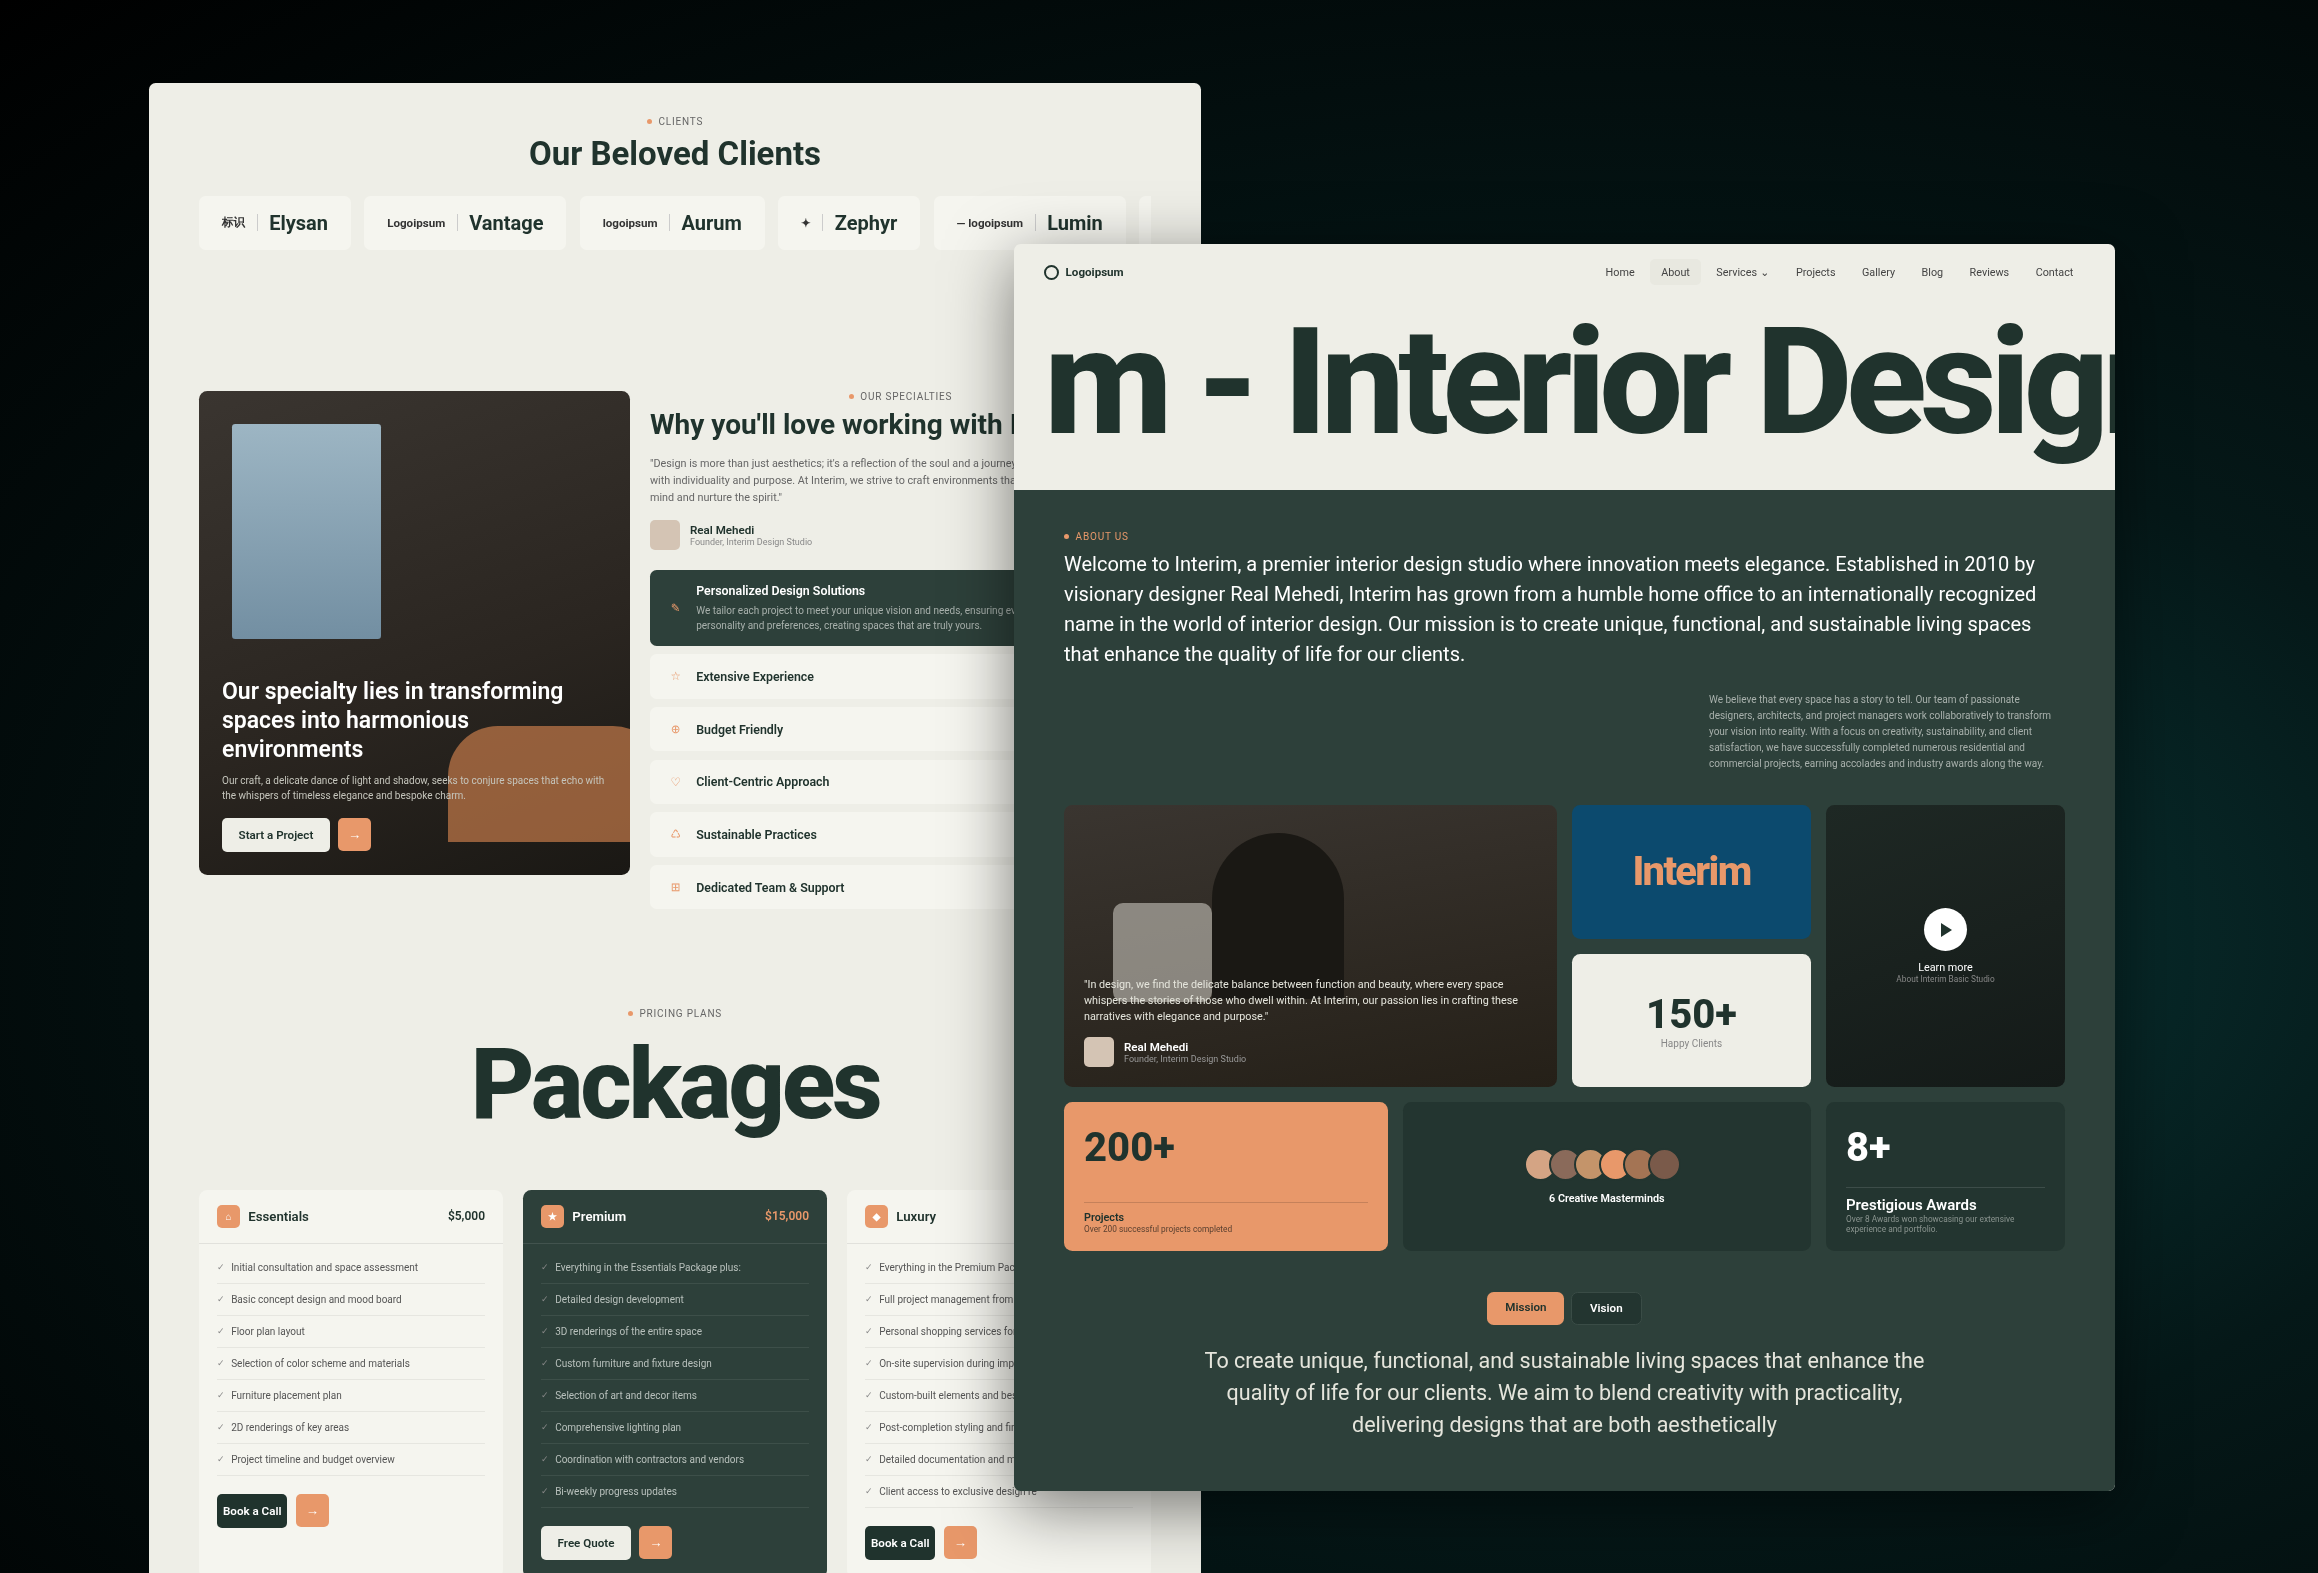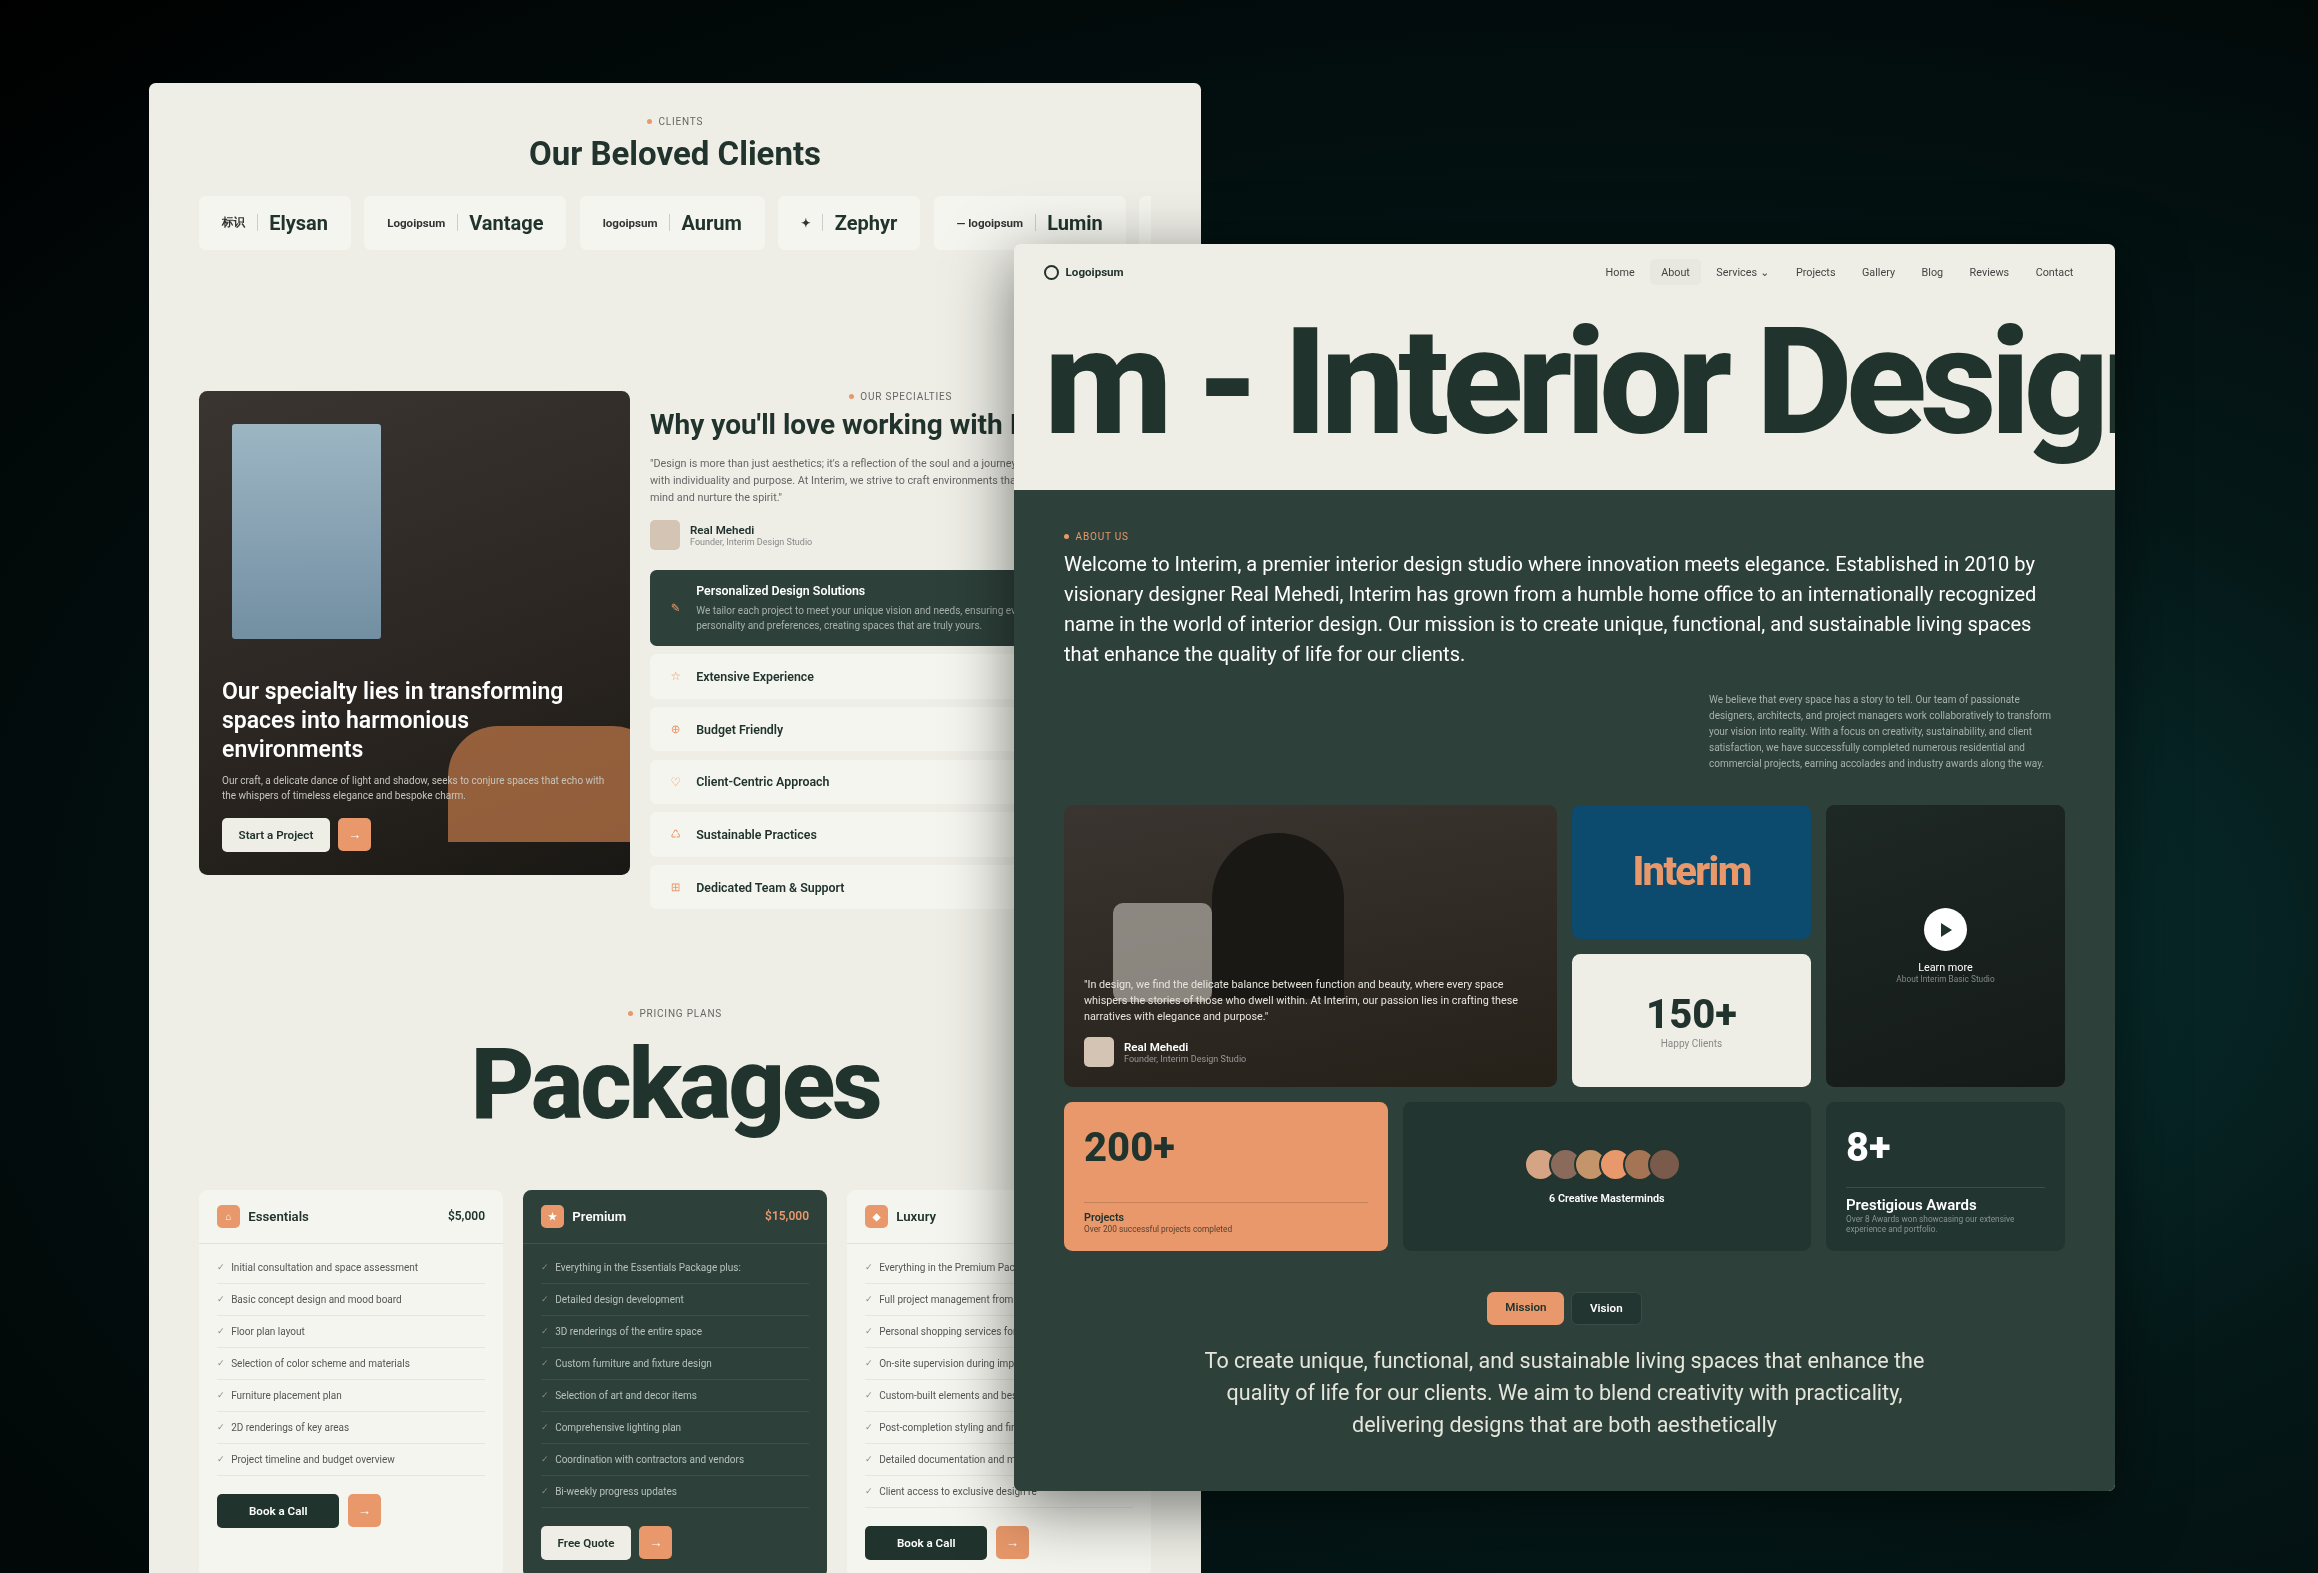--- a/index.html
+++ b/index.html
@@ -28,7 +28,7 @@
 .photo-text p { font-size:10px; color:#c5c5bc; line-height:1.5; margin-bottom:15px; }
 .btn-row { display:flex; gap:8.3px; align-items:center; }
 .btn-light { background:#eeeee7; color:#20332d; border:none; padding:10px 16.6px; border-radius:5px; font-size:11.6px; font-weight:600; cursor:pointer; }
-.btn-dark { background:#20332d; color:#fff; border:none; padding:10px 32px; border-radius:5px; font-size:11.6px; font-weight:600; cursor:pointer; }
+.btn-dark { background:#20332d; color:#fff; border:none; padding:10px 6px; border-radius:5px; font-size:11.6px; font-weight:600; cursor:pointer; }
 .icon-btn { width:33px; height:33px; background:#e8986a; border-radius:5px; display:flex; align-items:center; justify-content:center; color:#fff; font-size:13.2px; cursor:pointer; }
 
 .spec-right { flex:1; }

